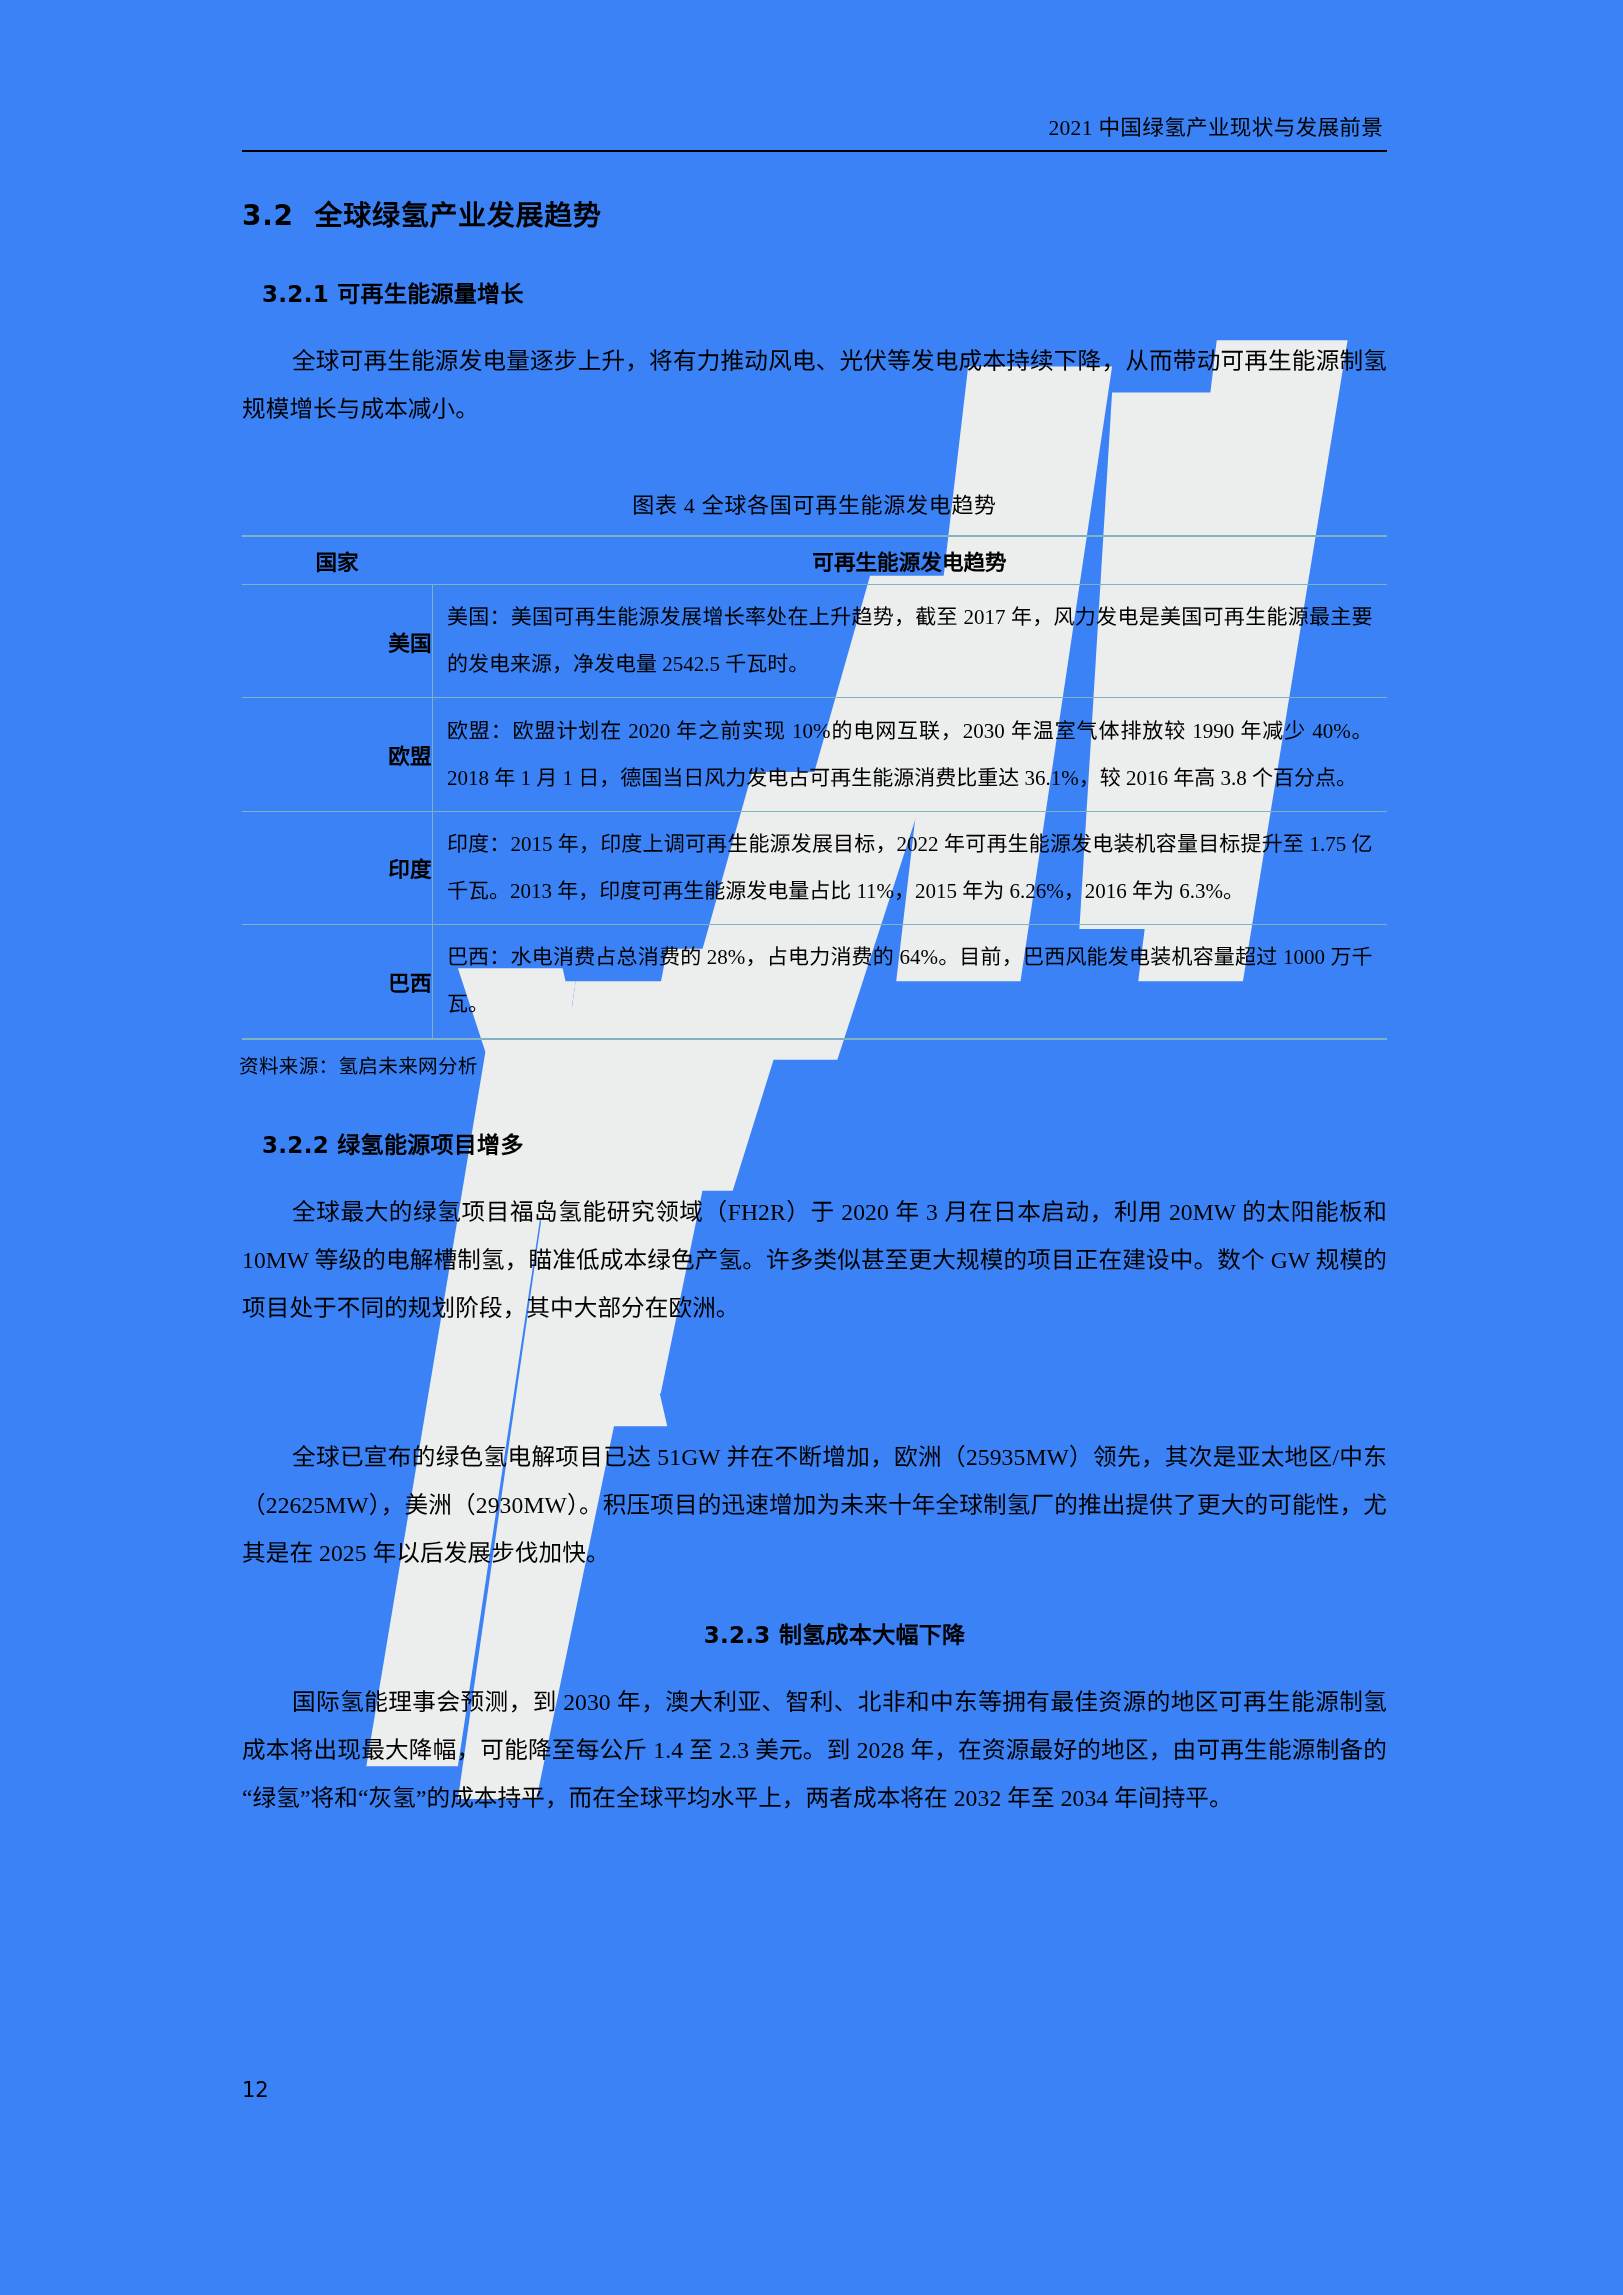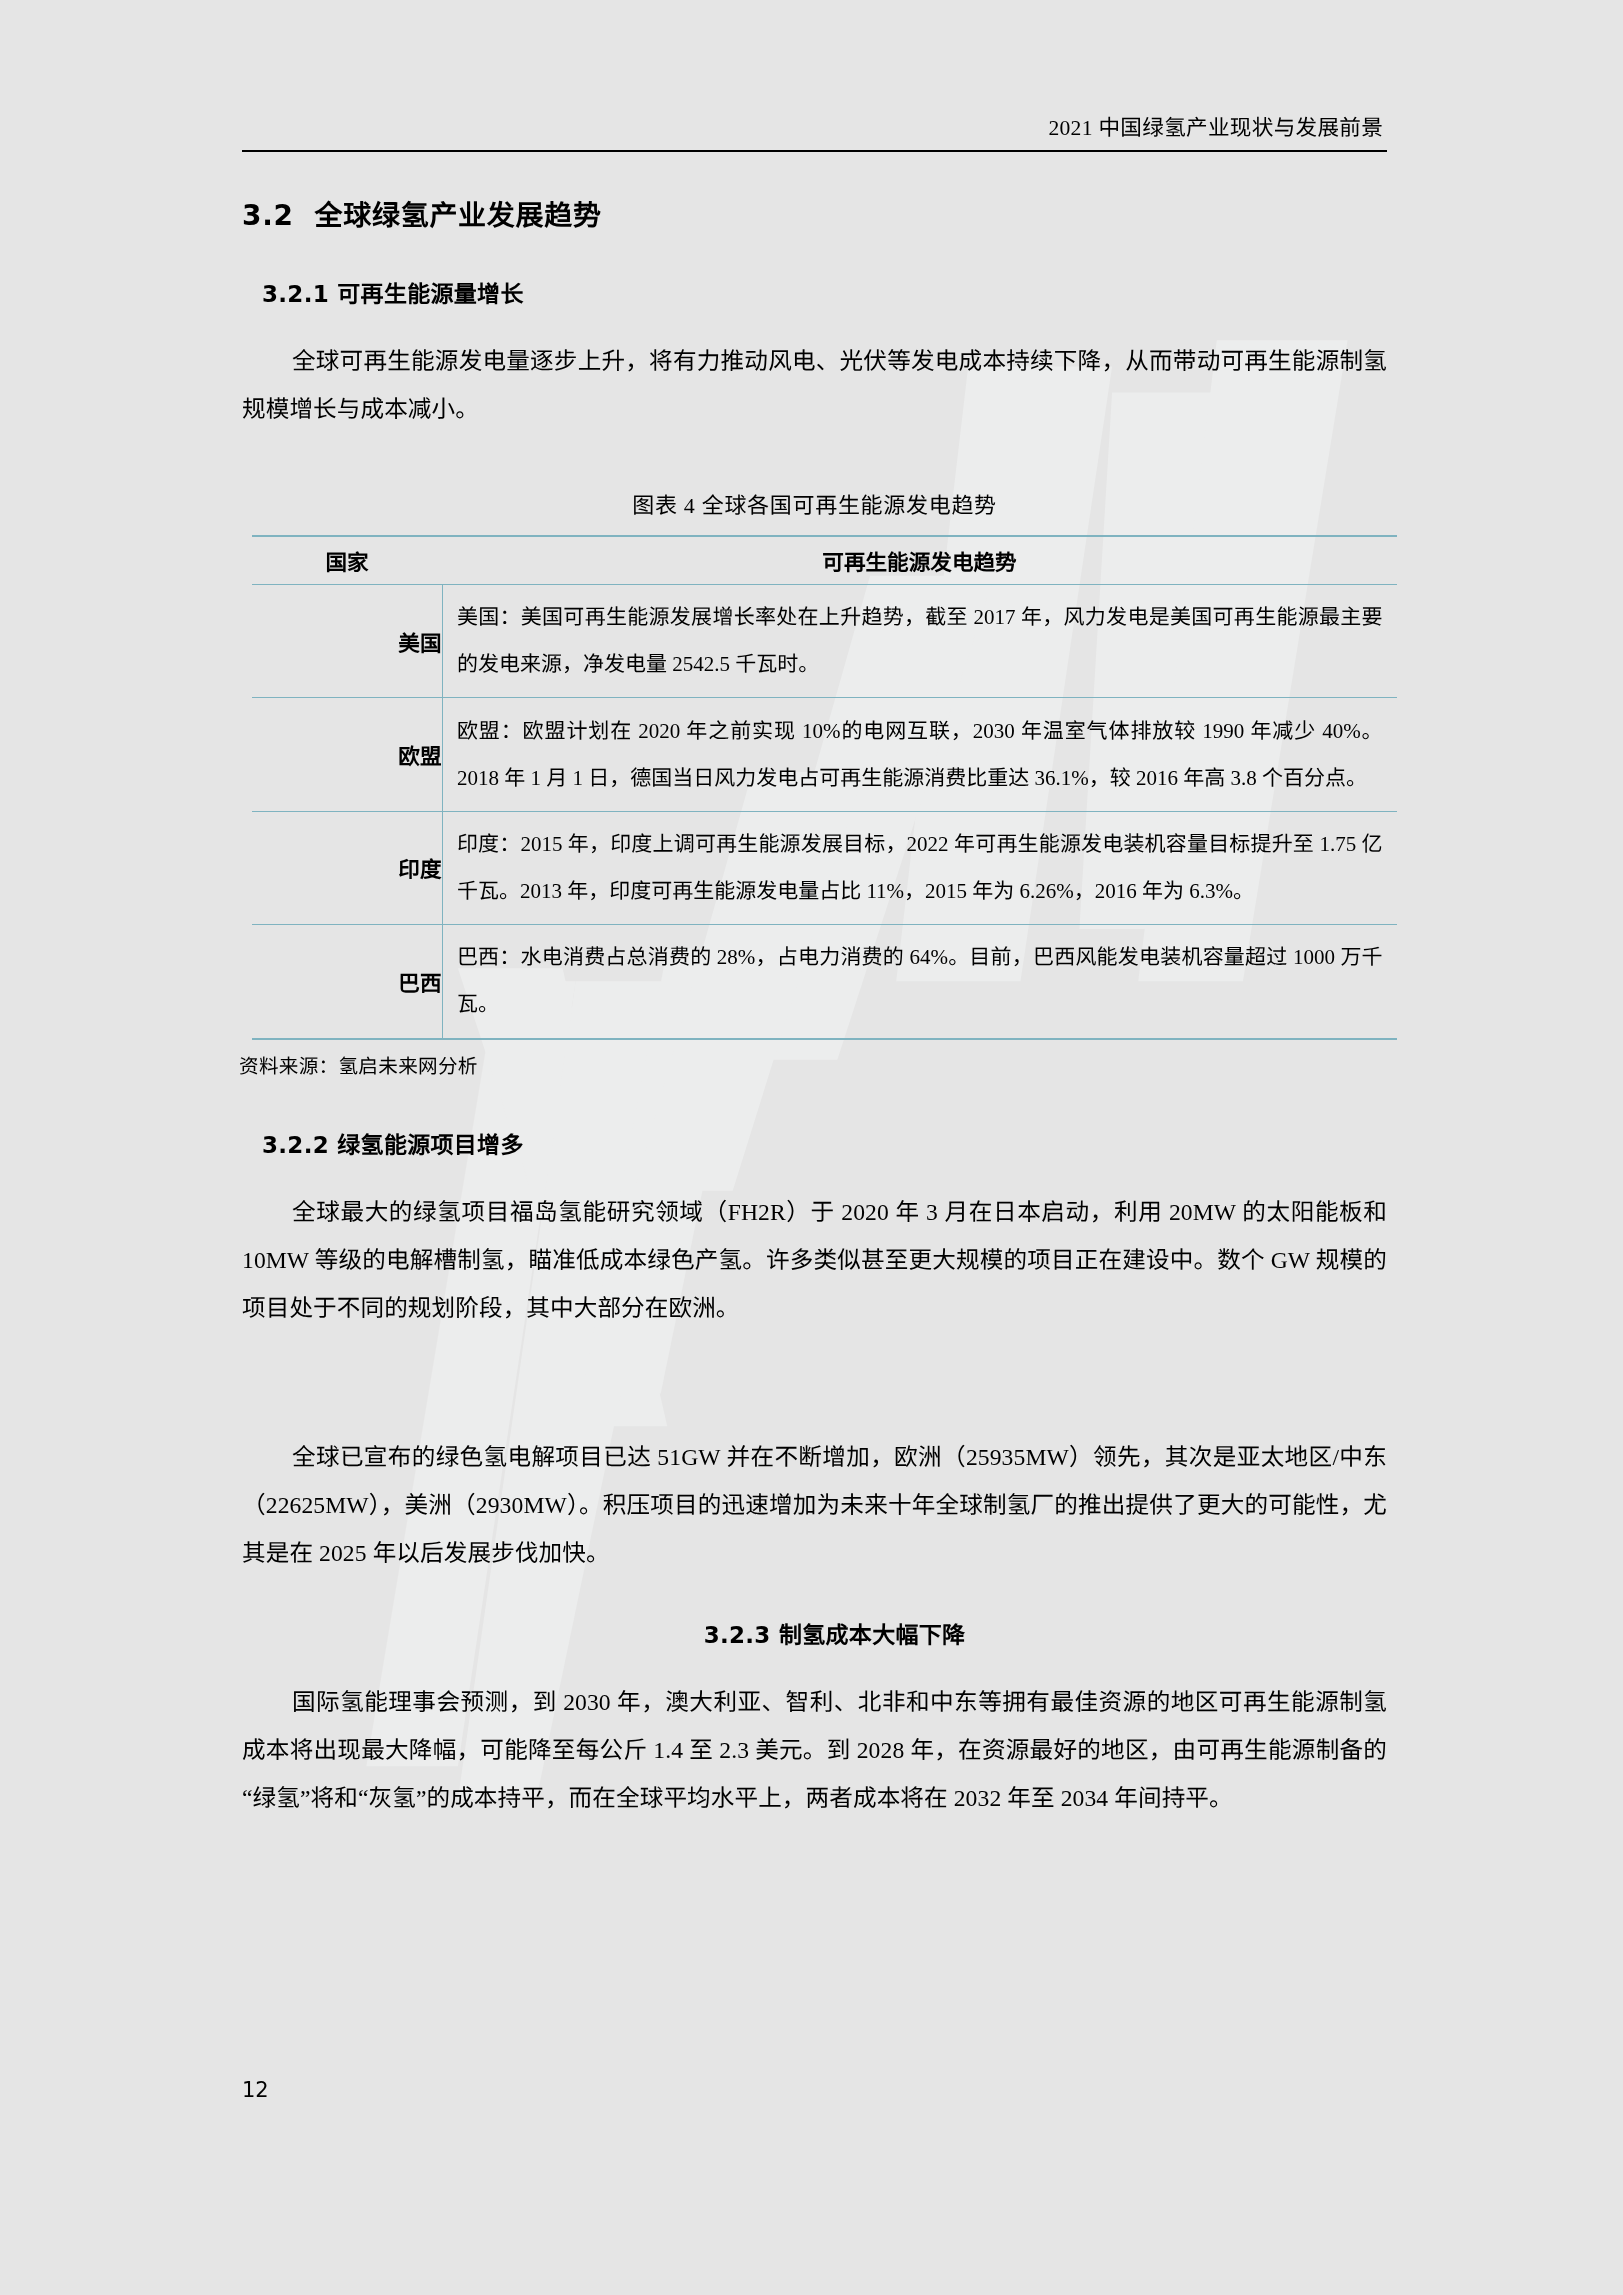--- a/index.html
+++ b/index.html
@@ -15,7 +15,7 @@
     position: relative;
     width: 1623px;
     height: 2295px;
-    background: #e5e5e5;
+    background: #3b82f6;
     overflow: hidden;
     box-sizing: border-box;
   }

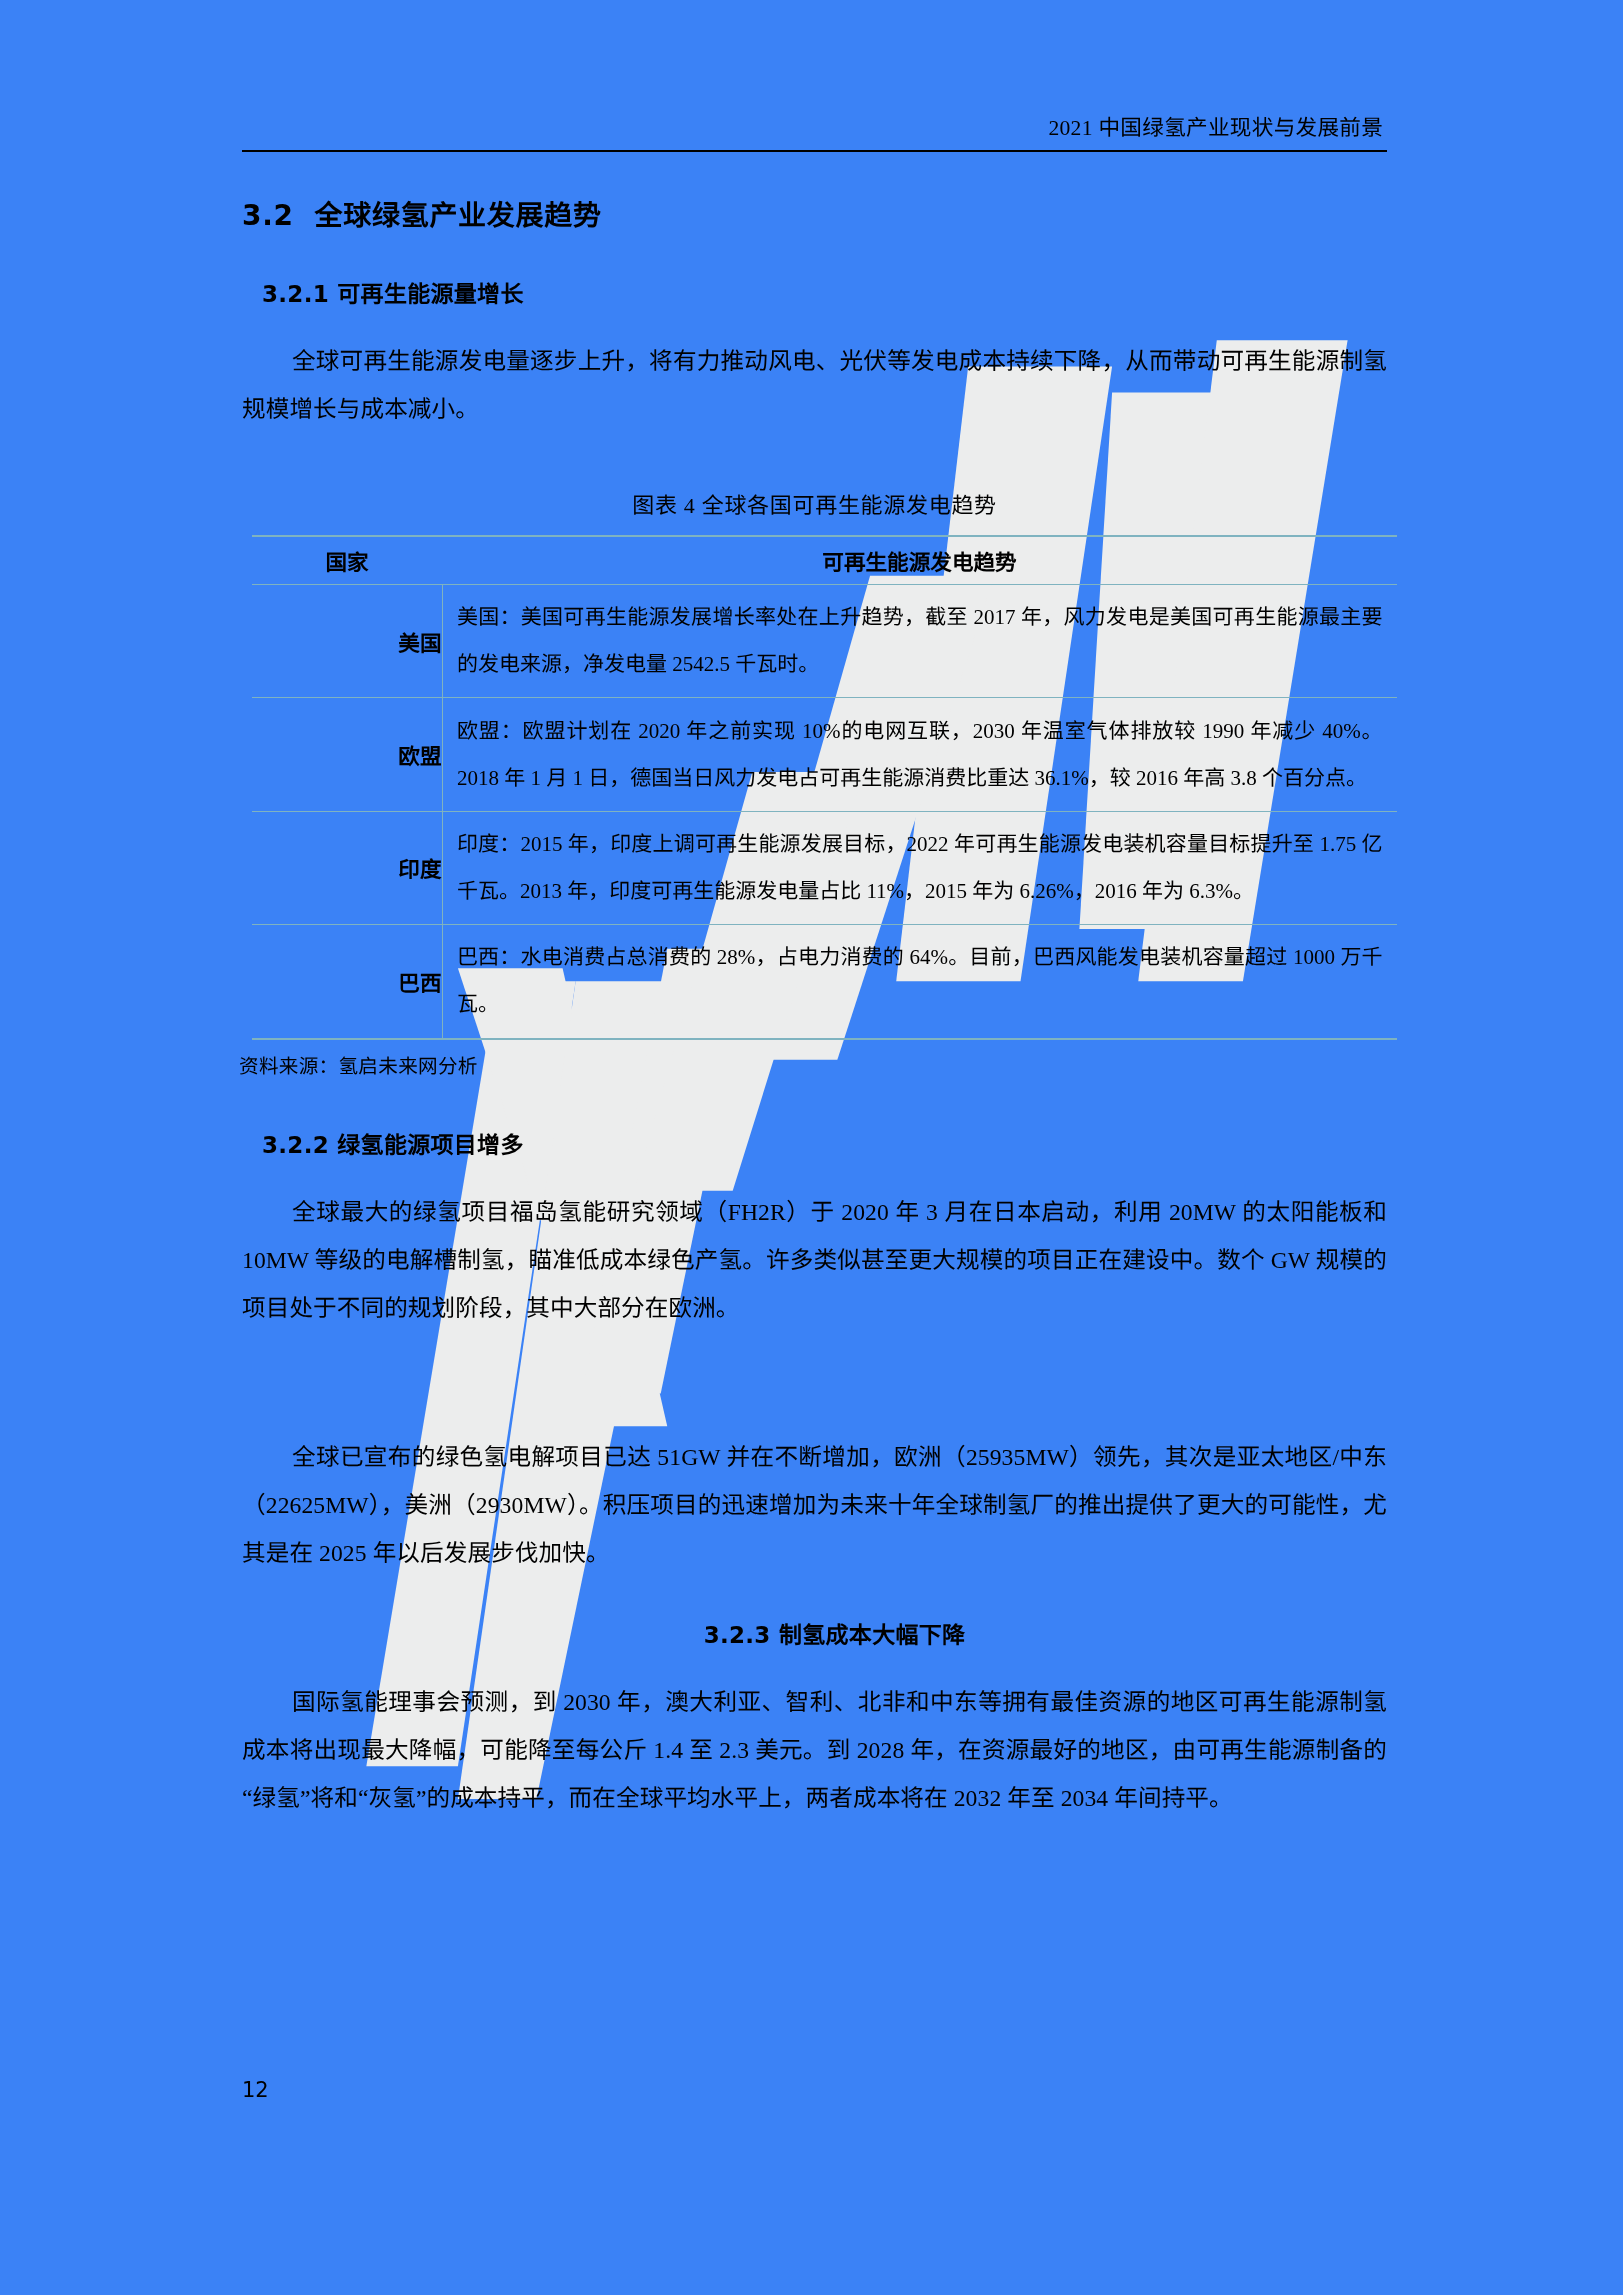--- a/index.html
+++ b/index.html
@@ -193,7 +193,7 @@
     <div class="tbl-caption">图表 4 全球各国可再生能源发电趋势</div>
   </div>
 
-  <div class="blk" style="left:252px; top:535px;">
+  <div class="blk" style="left:242px; top:535px;">
     <table class="data">
       <colgroup>
         <col class="col-country">

